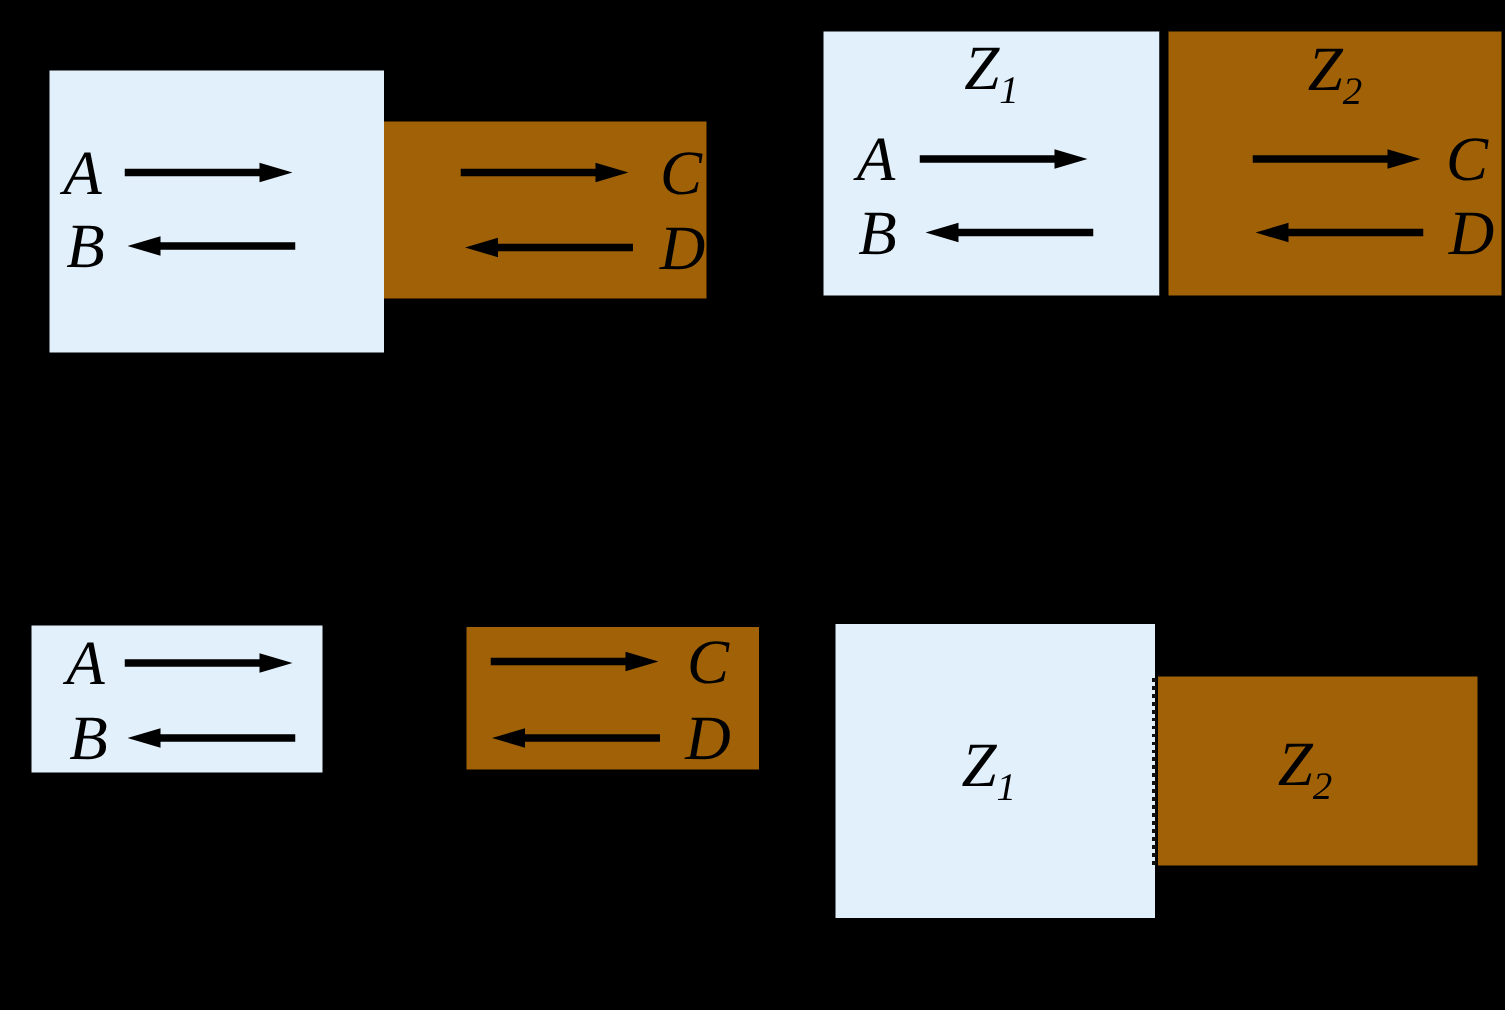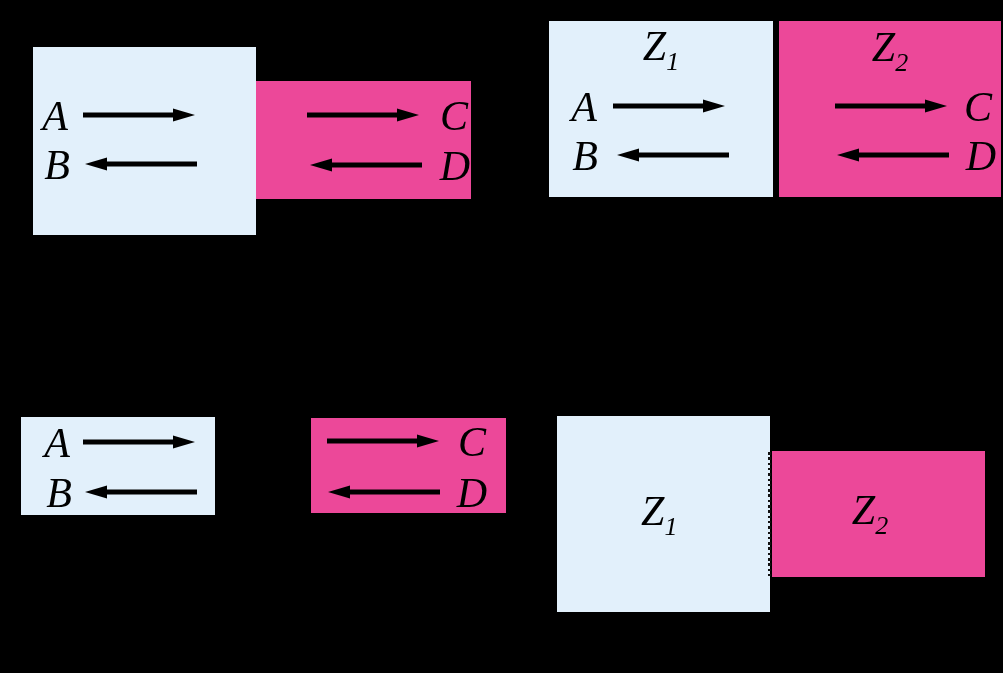--- a/index.html
+++ b/index.html
@@ -21,7 +21,7 @@
     position: absolute;
   }
   .m1 { background: #E2F0FB; }
-  .m2 { background: #ec4899; }
+  .m2 { background: #a16207; }
   .divider {
     position: absolute;
     background: #000000;

